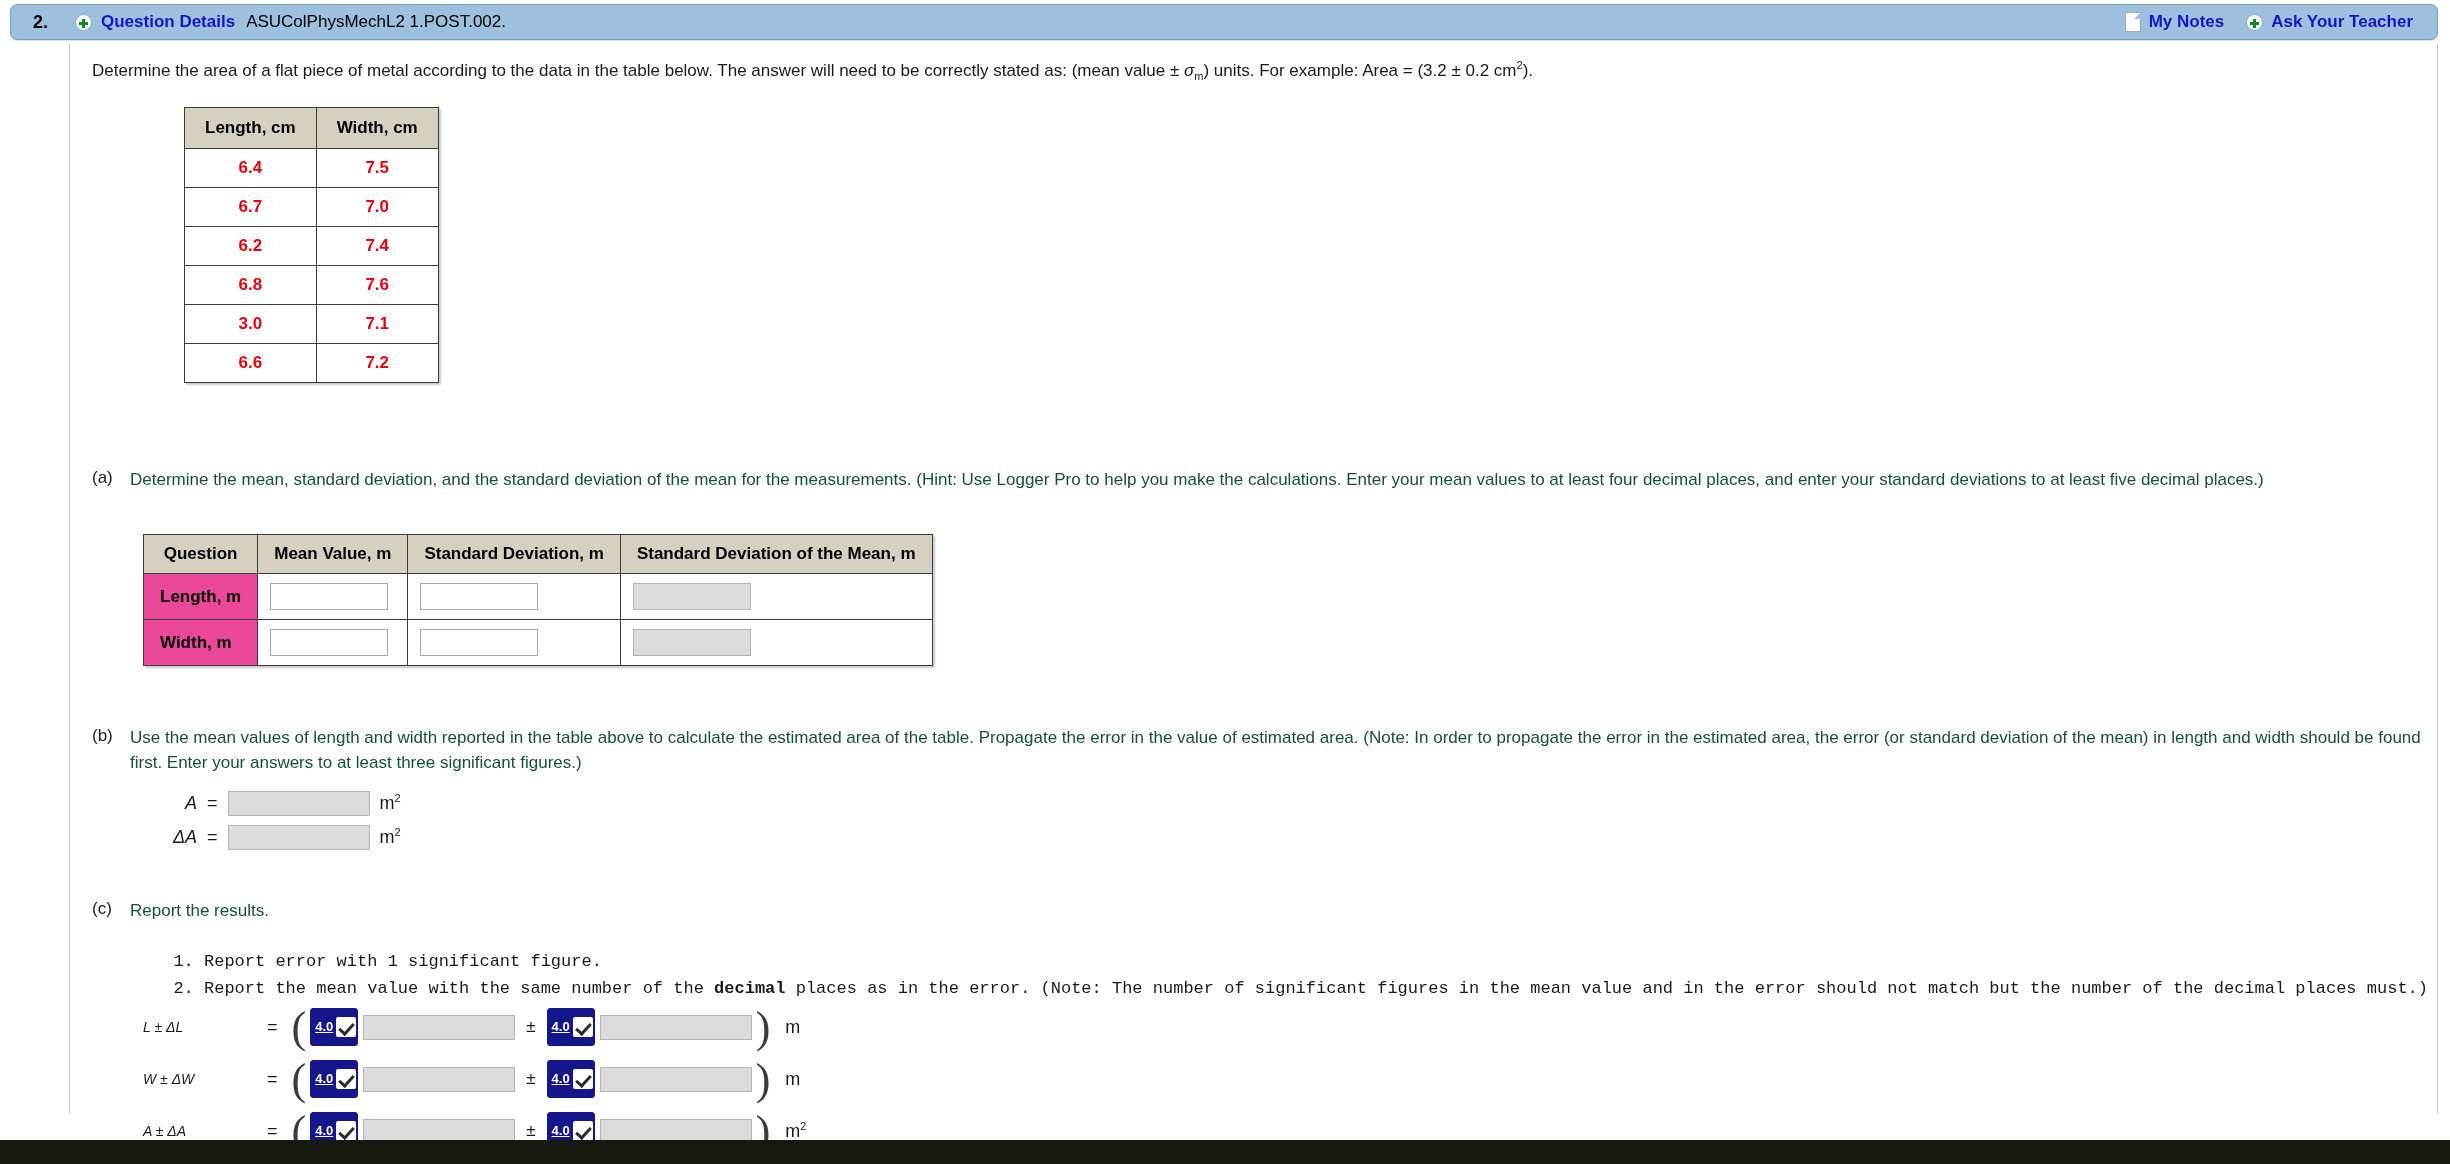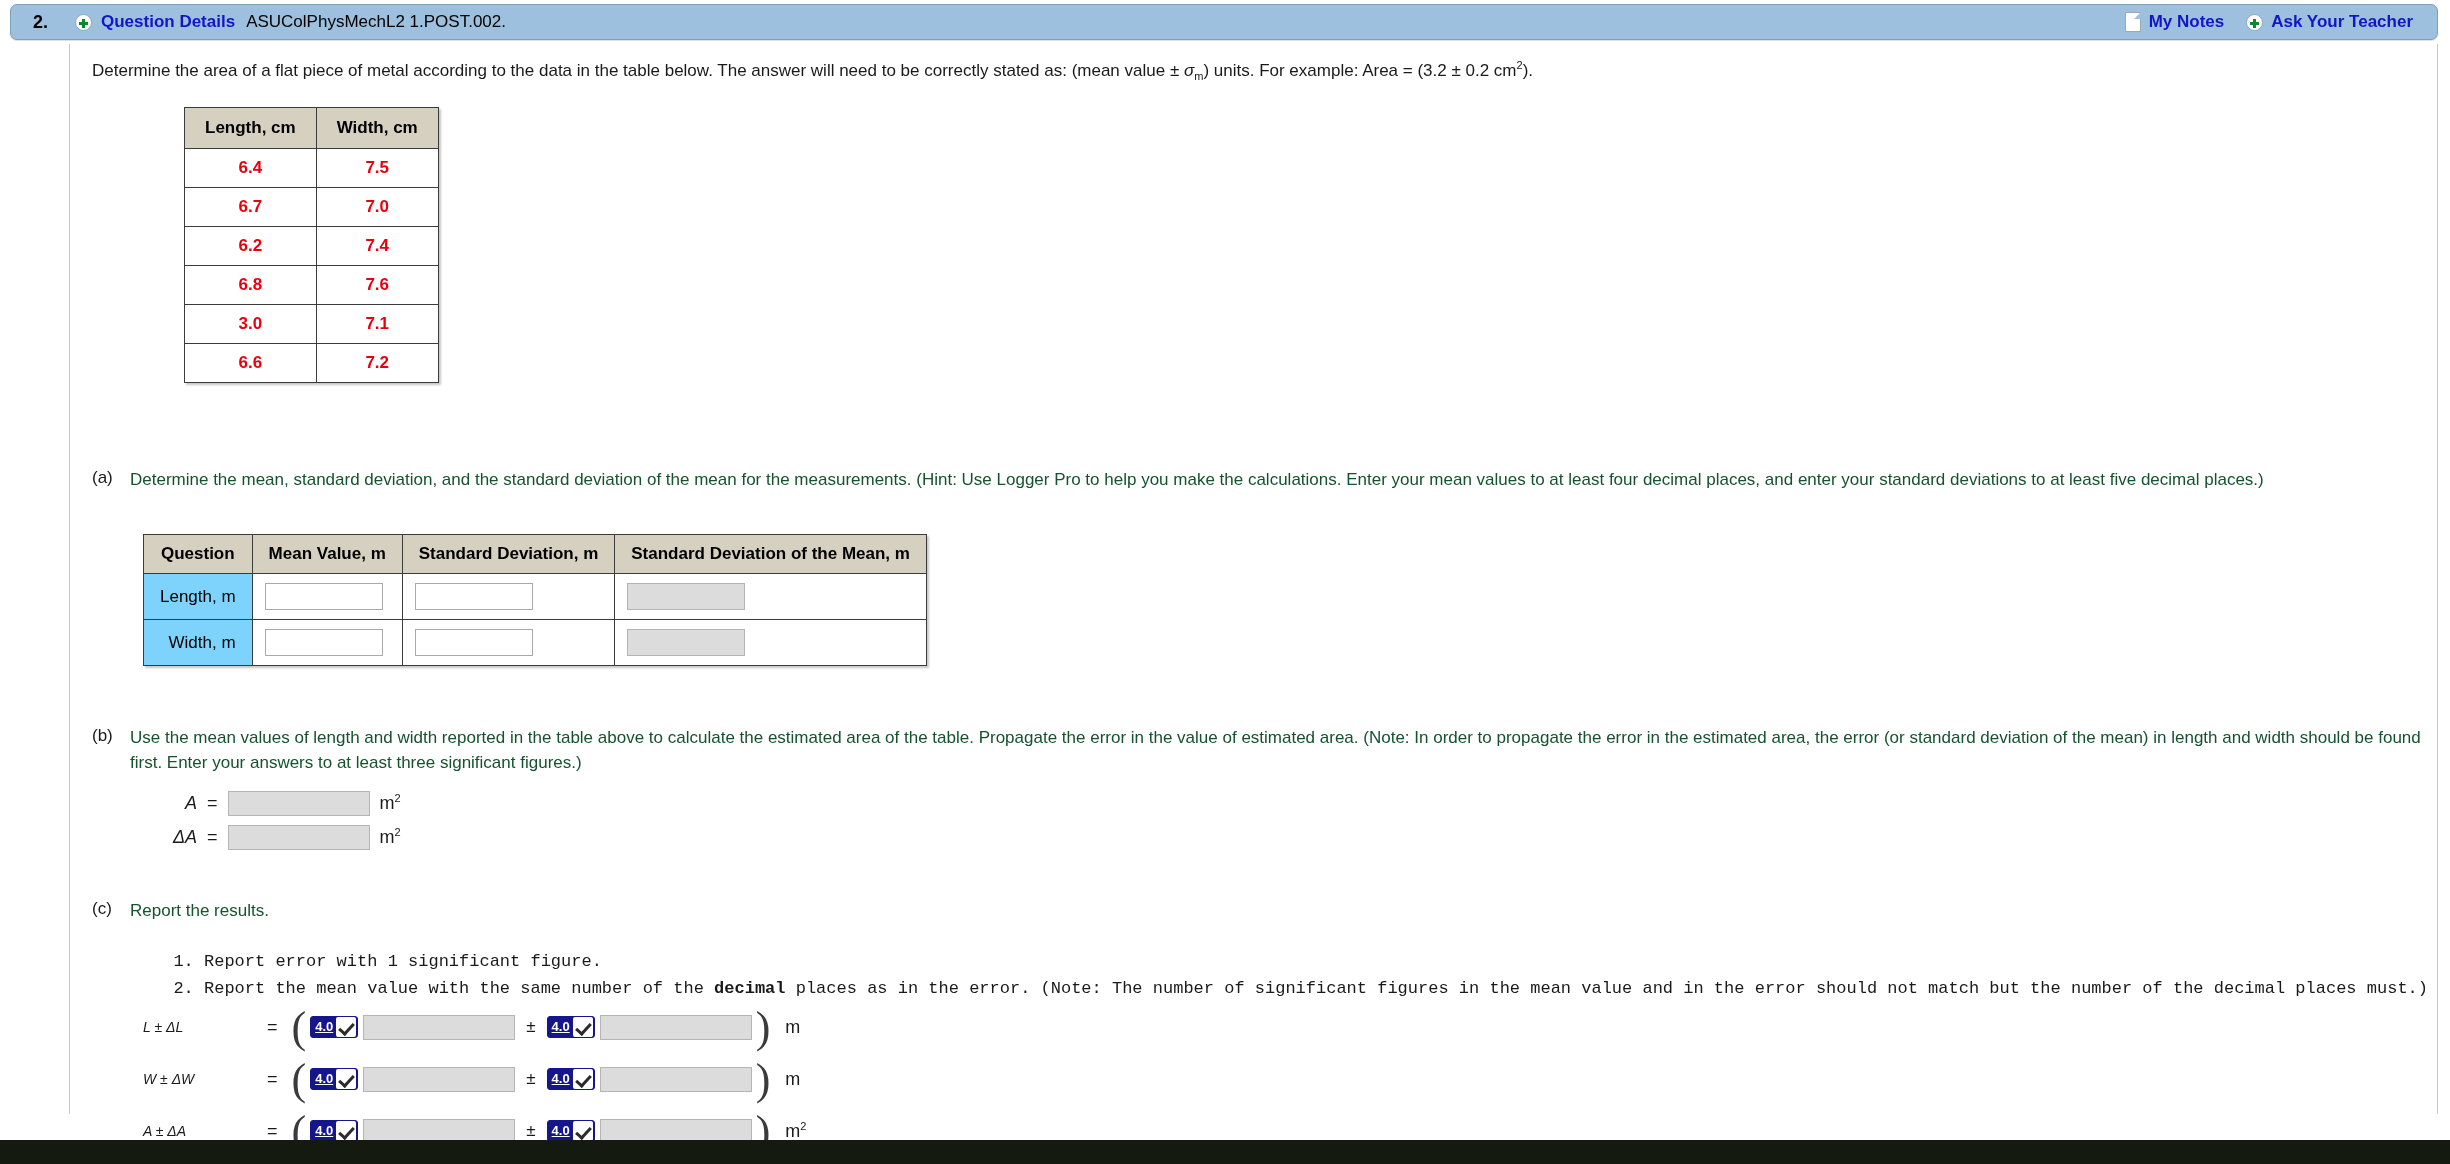--- a/index.html
+++ b/index.html
@@ -193,13 +193,13 @@
     white-space: nowrap;
   }
   .ans-table td.rowhead {
-    background: #7dd3fc;
+    background: #ec4899;
     border: 1px solid #3b3b3b;
     font-size: 17px;
-    font-weight: normal;
+    font-weight: bold;
     color: #000;
     padding: 9px 16px;
-    text-align: right;
+    text-align: left;
     white-space: nowrap;
   }
   .ans-table td.cell {

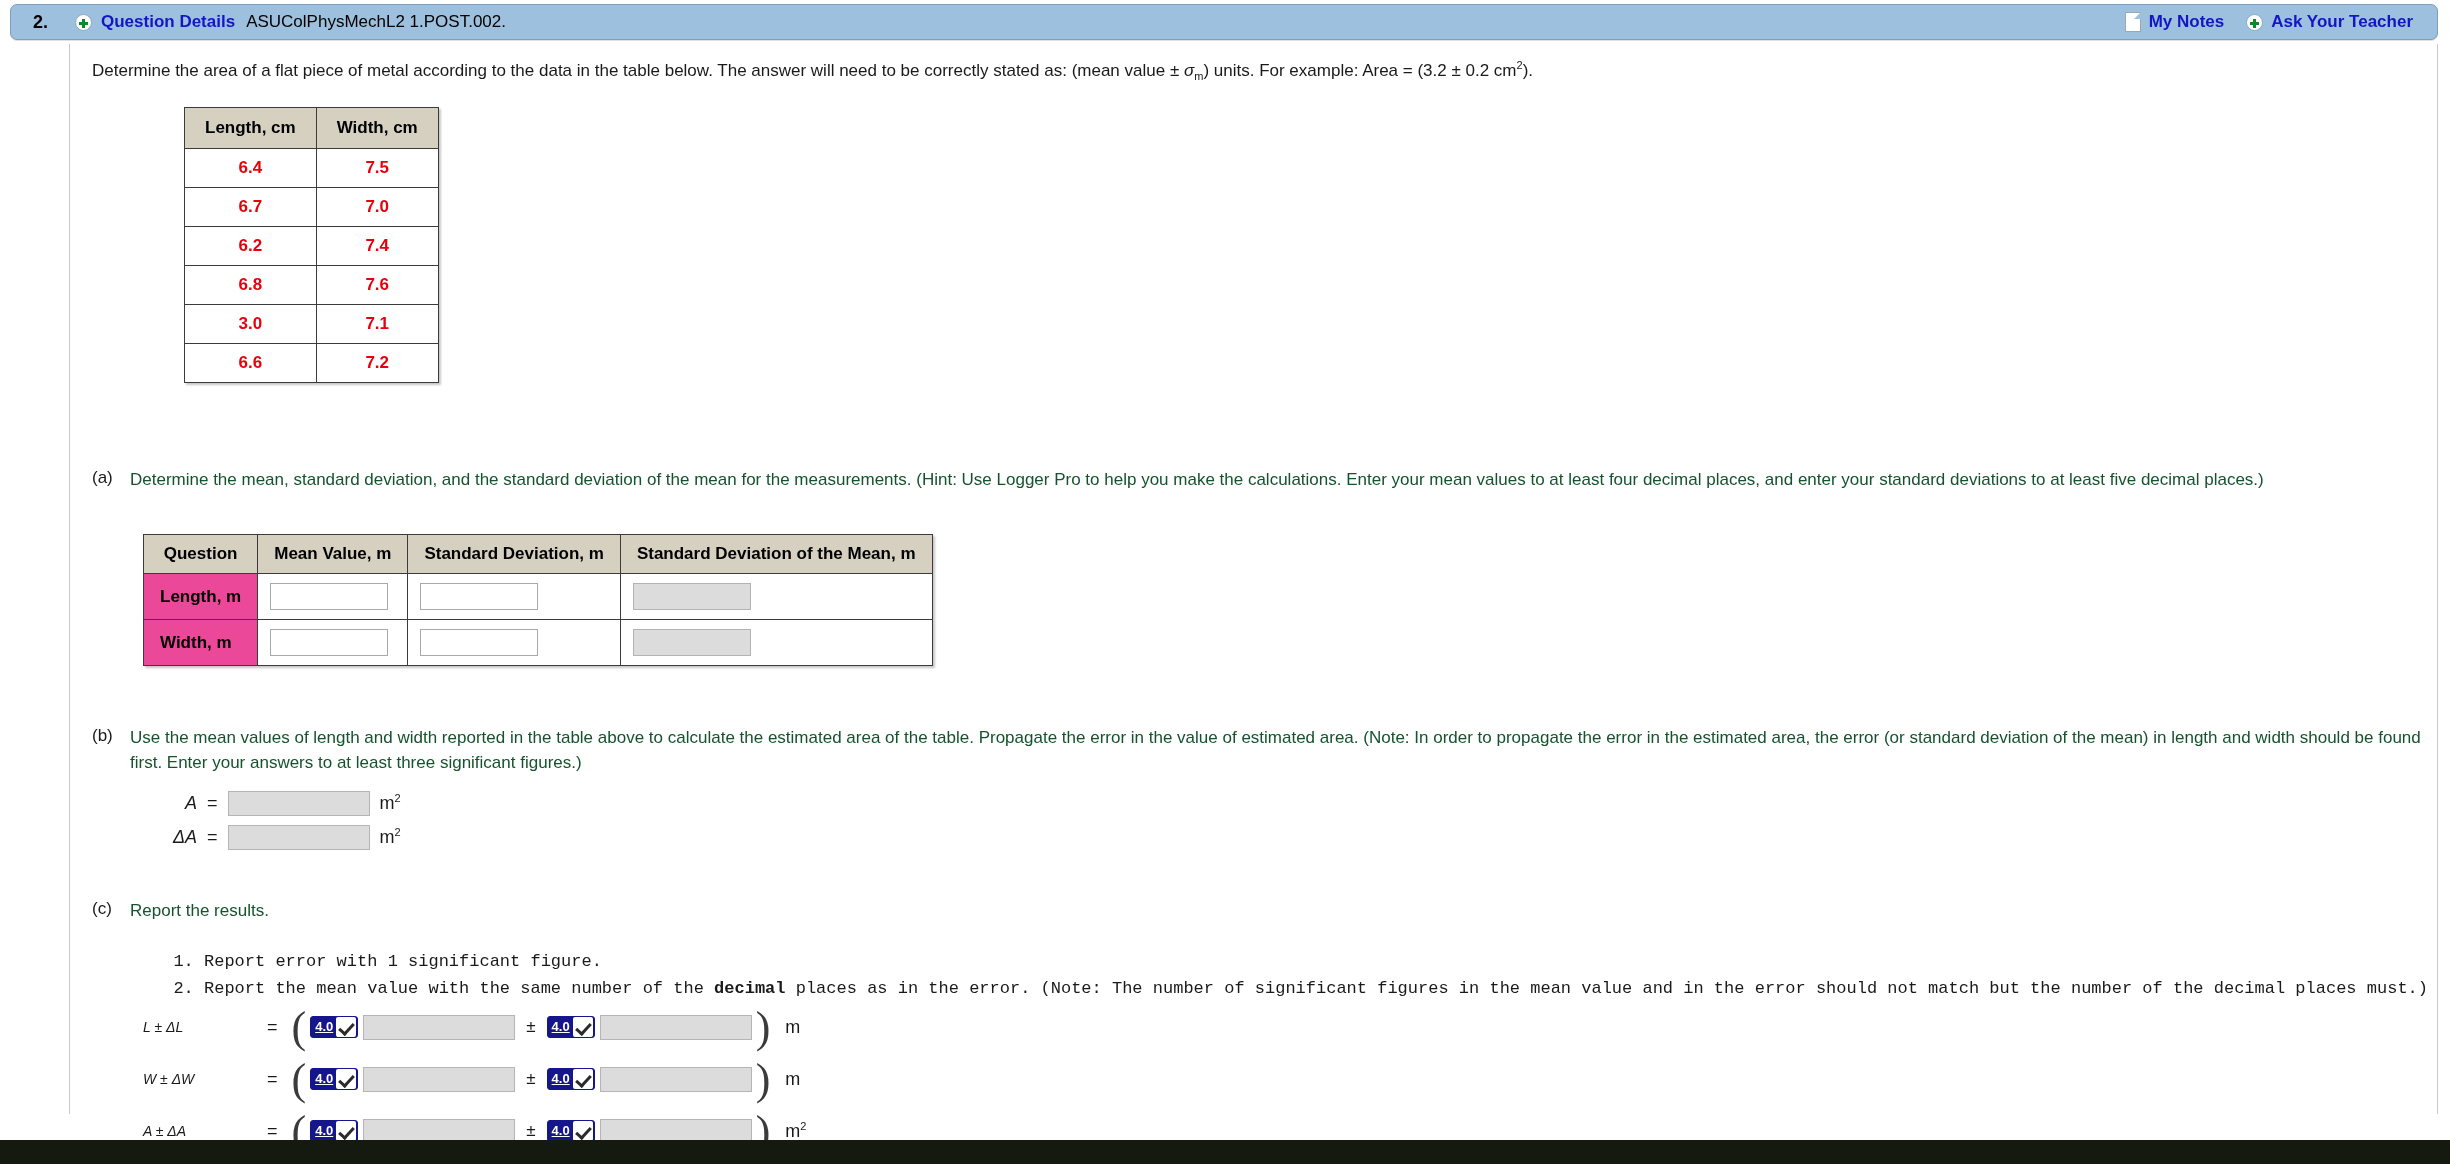--- a/index.html
+++ b/index.html
@@ -293,7 +293,7 @@
   .sfbadge {
     display: inline-flex;
     align-items: center;
-    height: 22px;
+    height: 38px;
     border: 1px solid #15158c;
     border-radius: 3px;
     background: #15158c;

